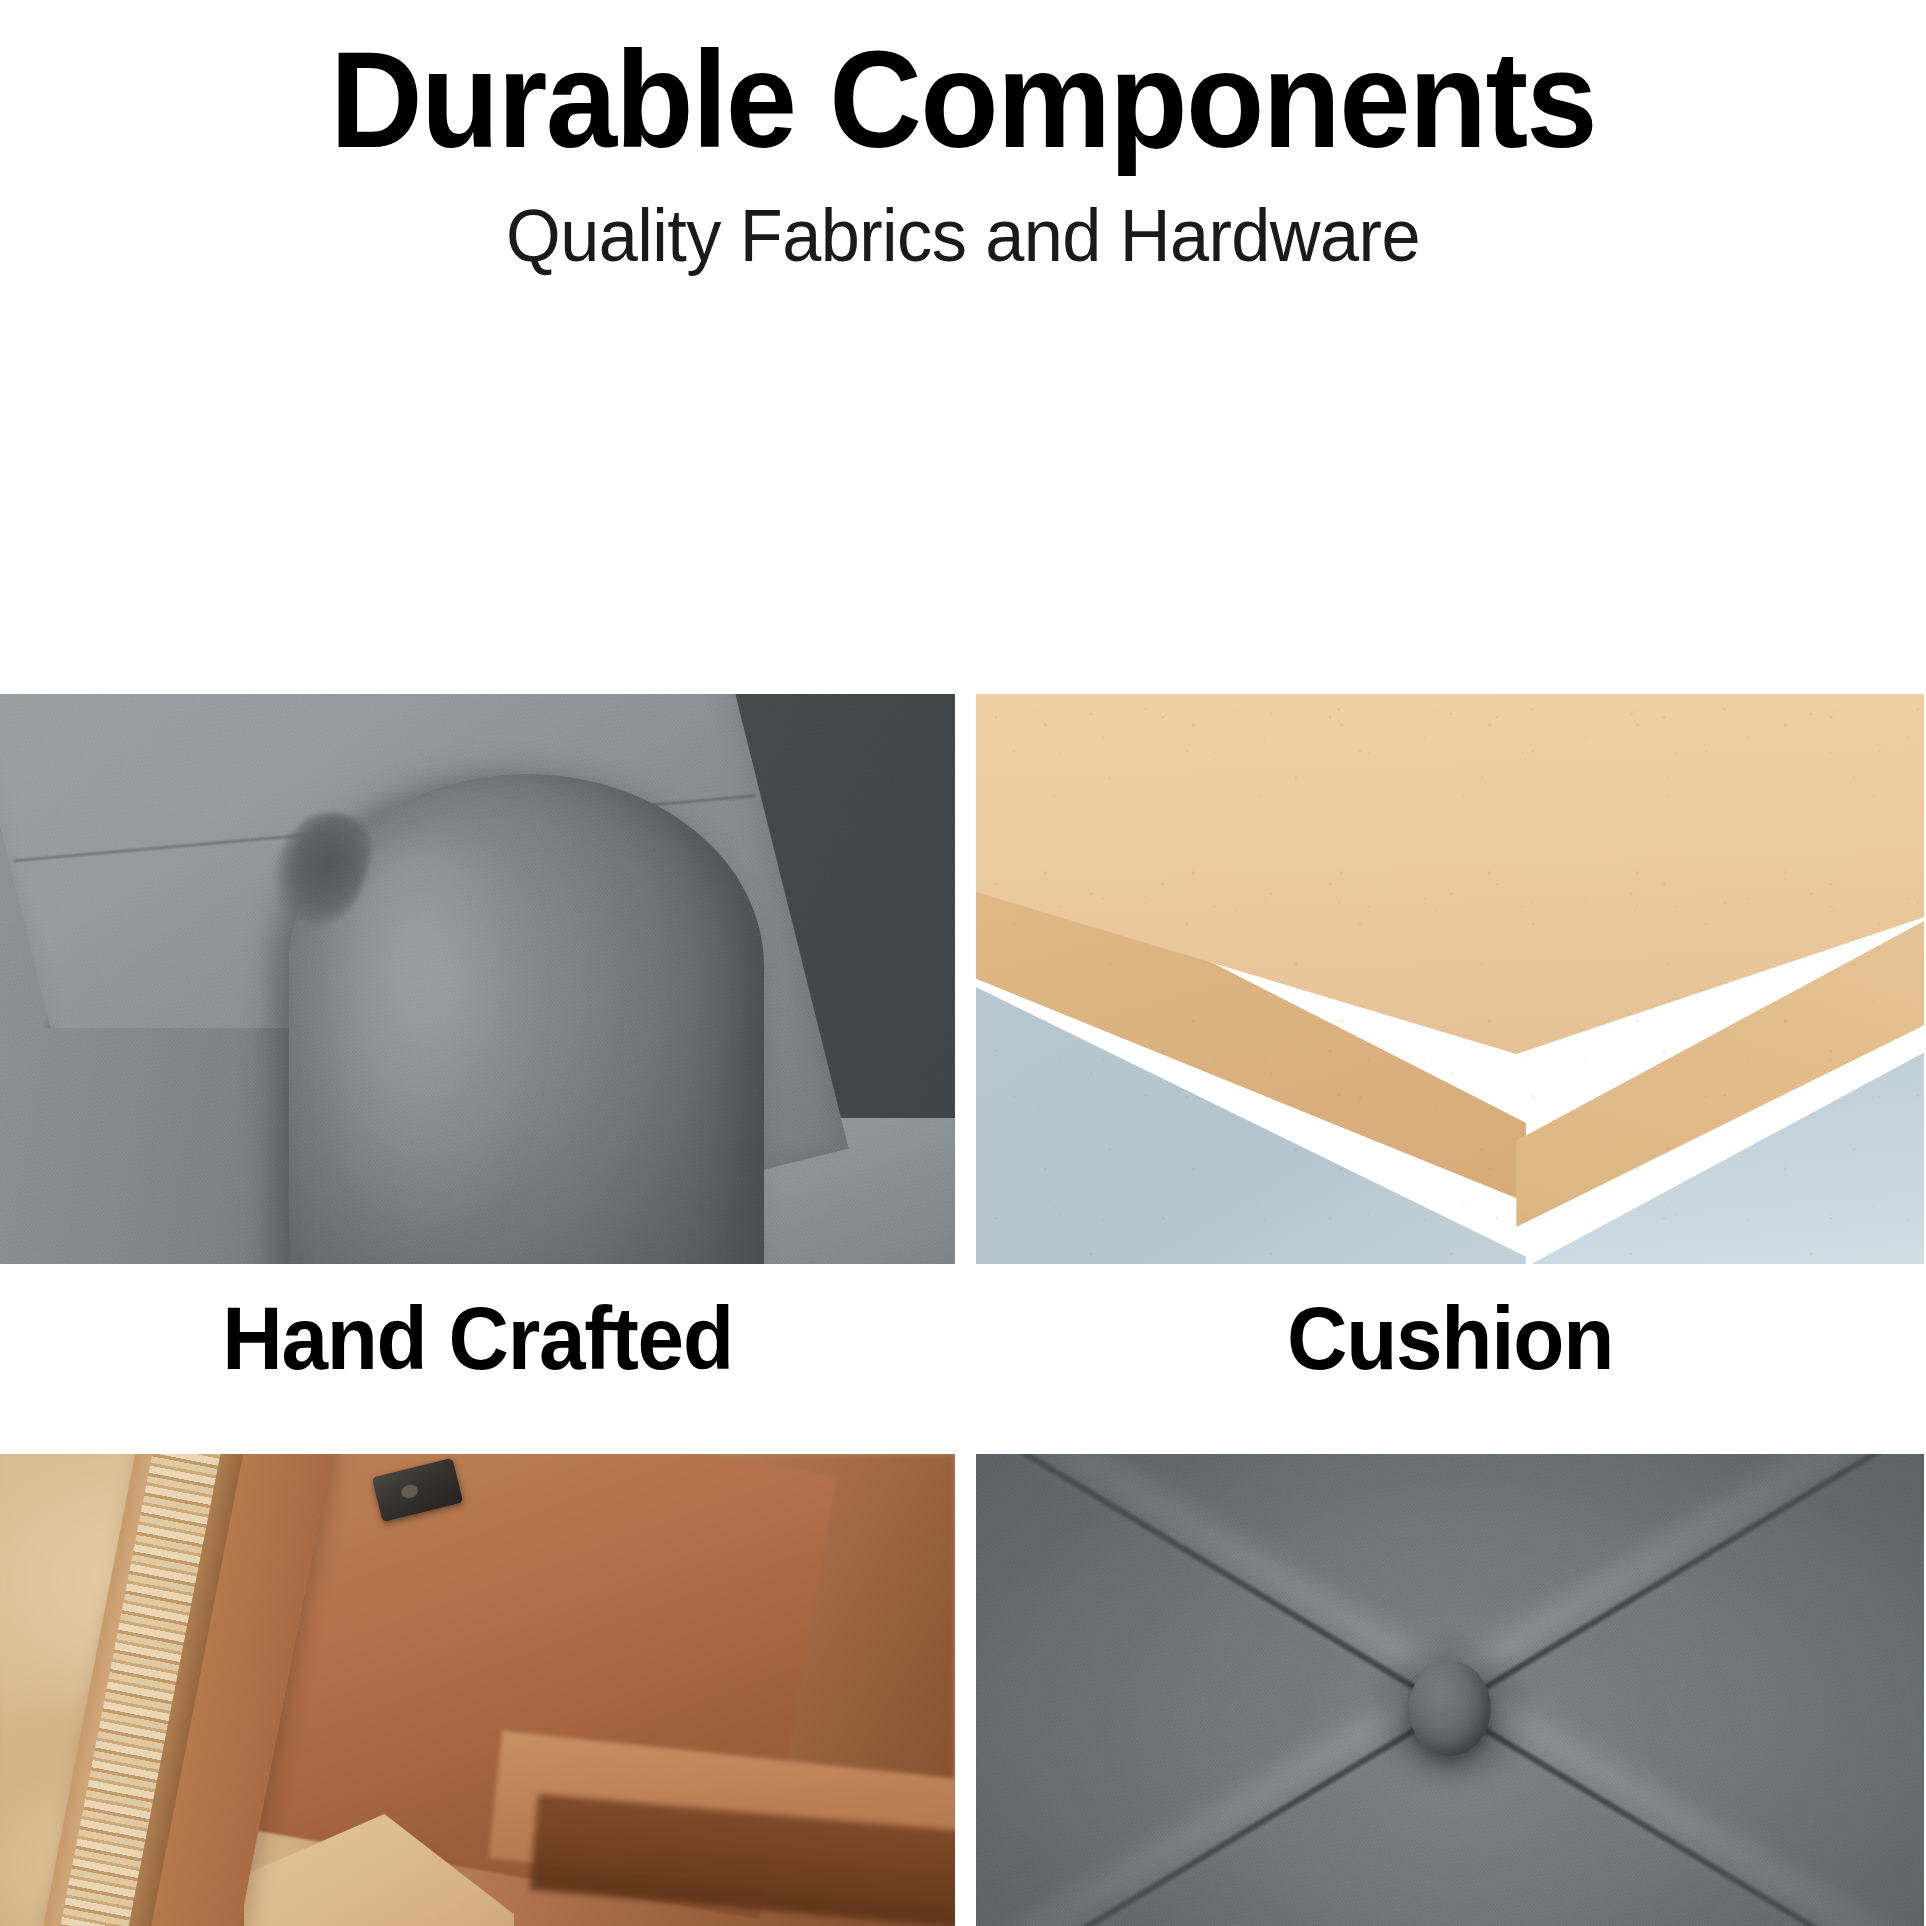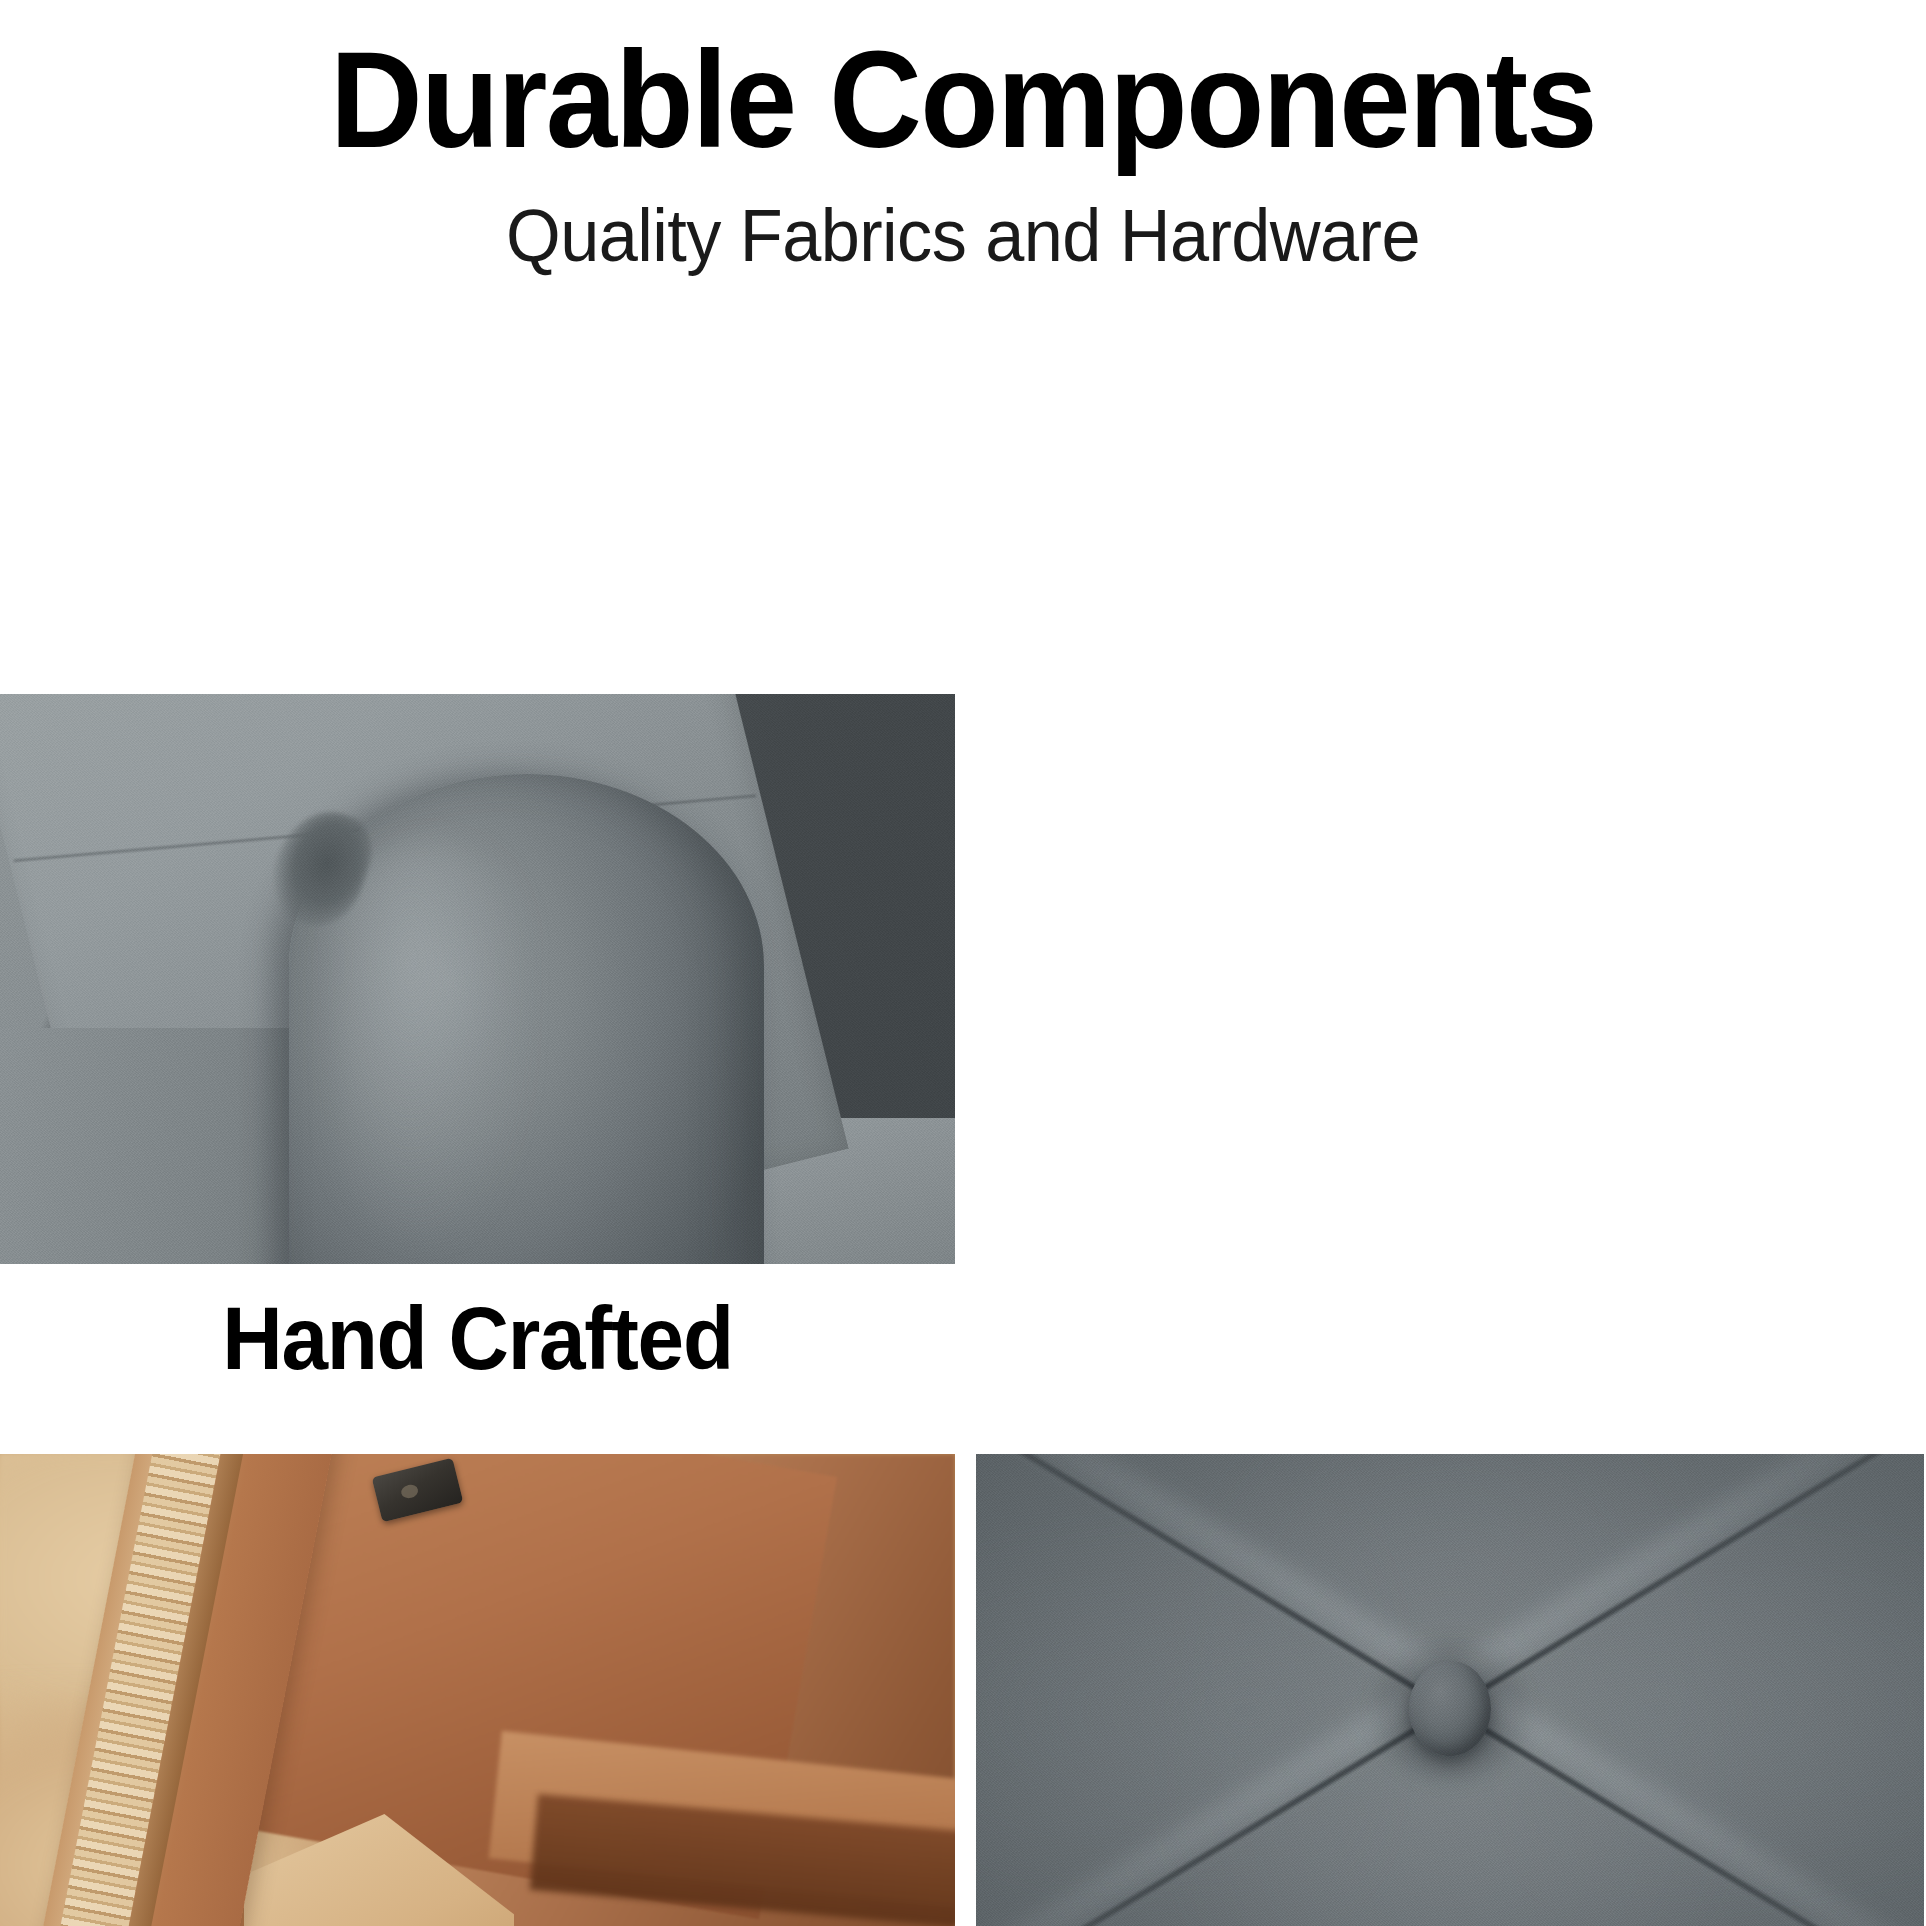--- a/index.html
+++ b/index.html
@@ -397,6 +397,17 @@
     <div class="caption">Hand Crafted</div>
   </div>
 
+  <div class="cell cell-tr">
+    <div class="photo foam-wrap">
+      <div class="foam-blue"></div>
+      <div class="foam-blue-l"></div>
+      <div class="foam-face-l"></div>
+      <div class="foam-face-r"></div>
+      <div class="foam-top"></div>
+      <div class="foam-grain"></div>
+    </div>
+    <div class="caption">Cushion</div>
+  </div>
 
   <div class="cell cell-bl">
     <div class="photo frame-wrap">

